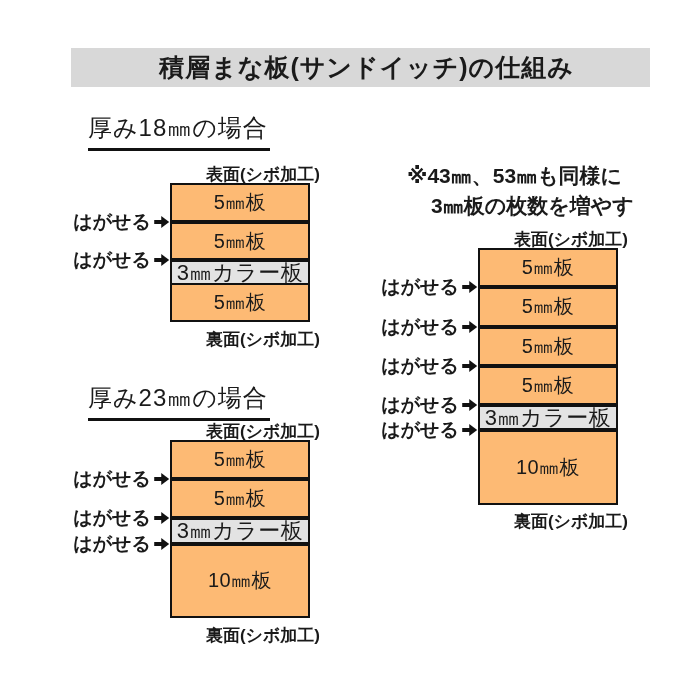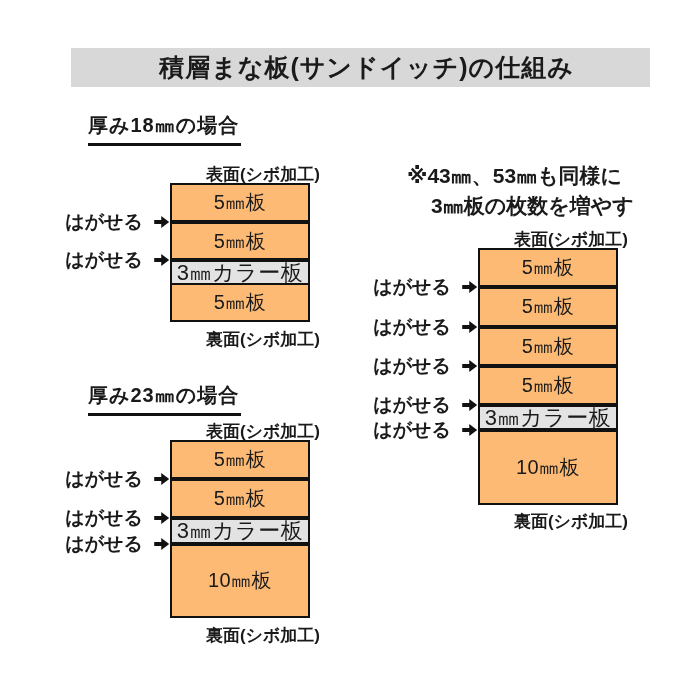--- a/index.html
+++ b/index.html
@@ -20,7 +20,7 @@
   
   .diagram { position:absolute; inset:0; }
   .heading {
-    position:absolute; font-size:20px; font-weight:bold; letter-spacing:1px;
+    position:absolute; font-size:24px; font-weight:normal; letter-spacing:1px;
     border-bottom:3px solid #111; padding:0 2px 4px 0; white-space:nowrap;
   }
   #d18 .heading { left:88px; top:112px; }

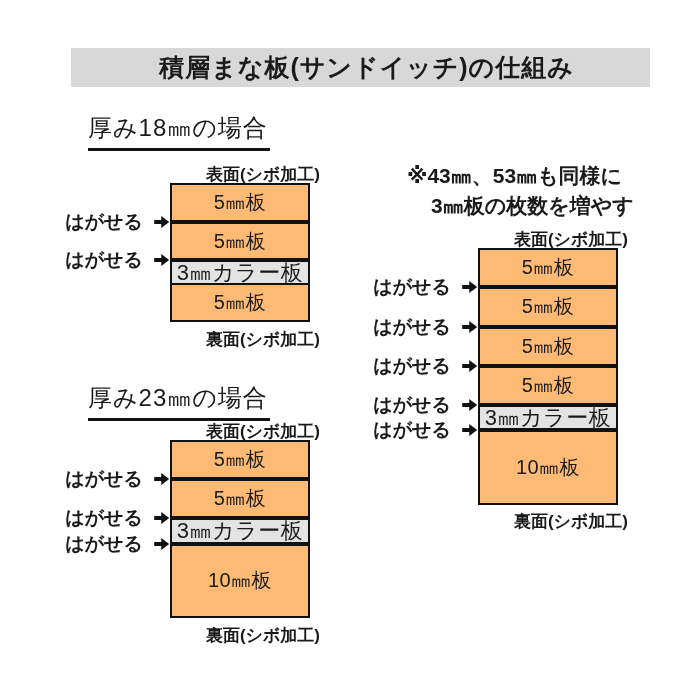--- a/index.html
+++ b/index.html
@@ -54,7 +54,7 @@
   .sep.peel  { height:4px; background:#111; }
   .sep.fixed { height:2px; background:#111; }
   .peel-label {
-    position:absolute; display:flex; align-items:center; gap:11px;
+    position:absolute; display:flex; align-items:center; gap:3px;
     font-size:19px; font-weight:bold; white-space:nowrap;
     transform:translate(-100%,-50%); padding-right:1px;
   }

